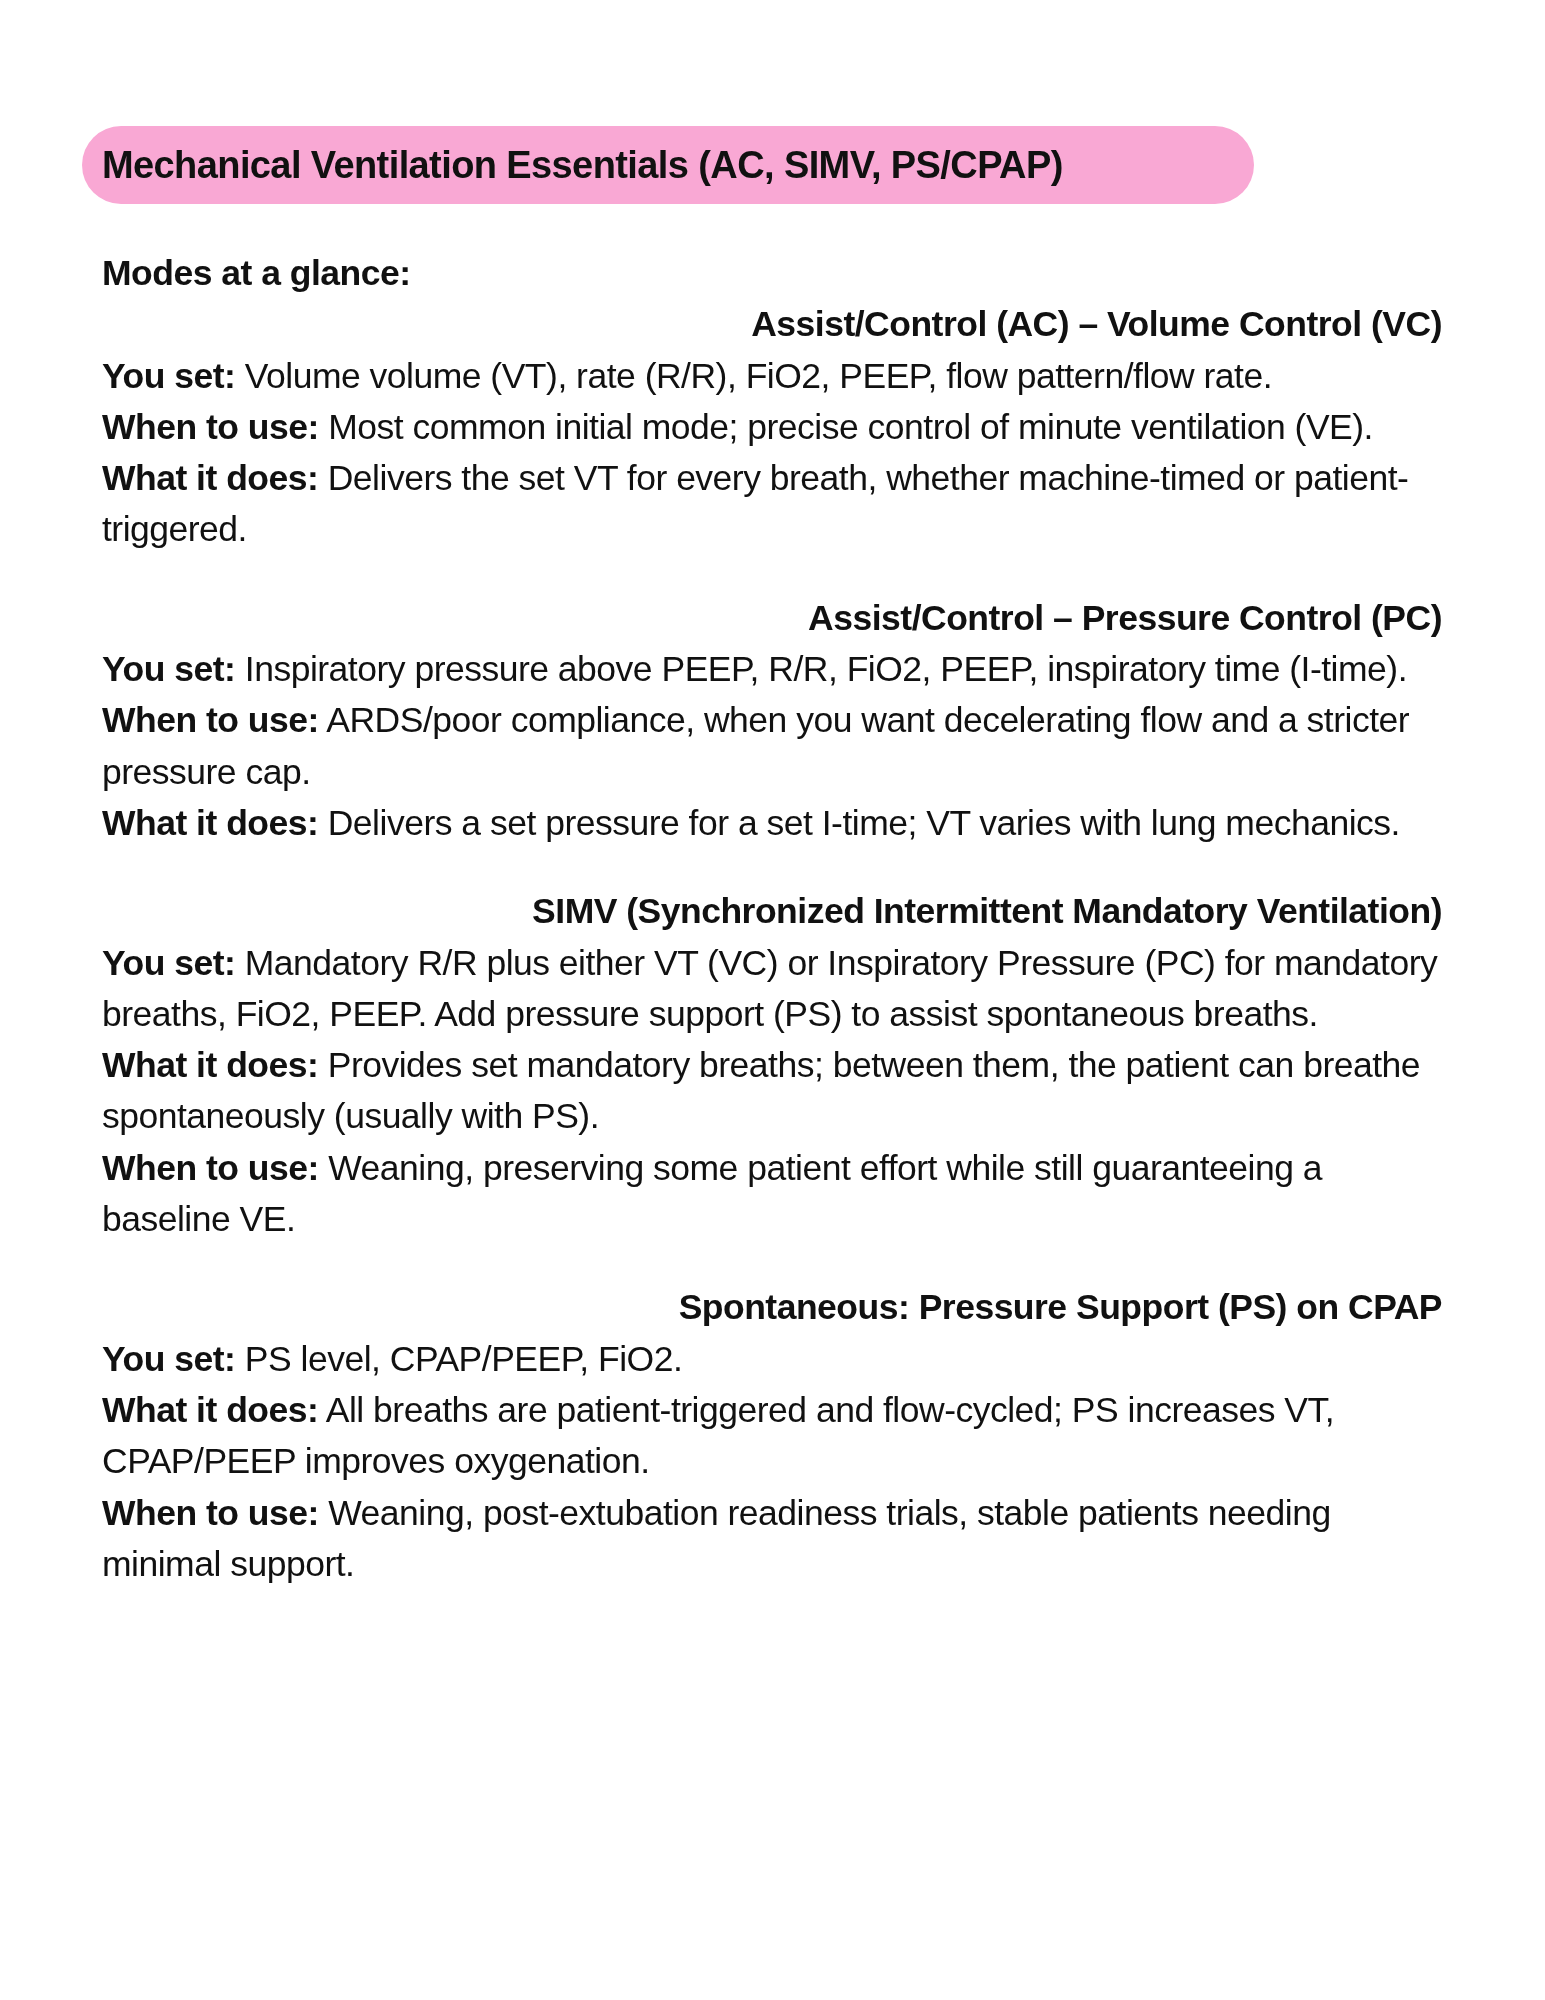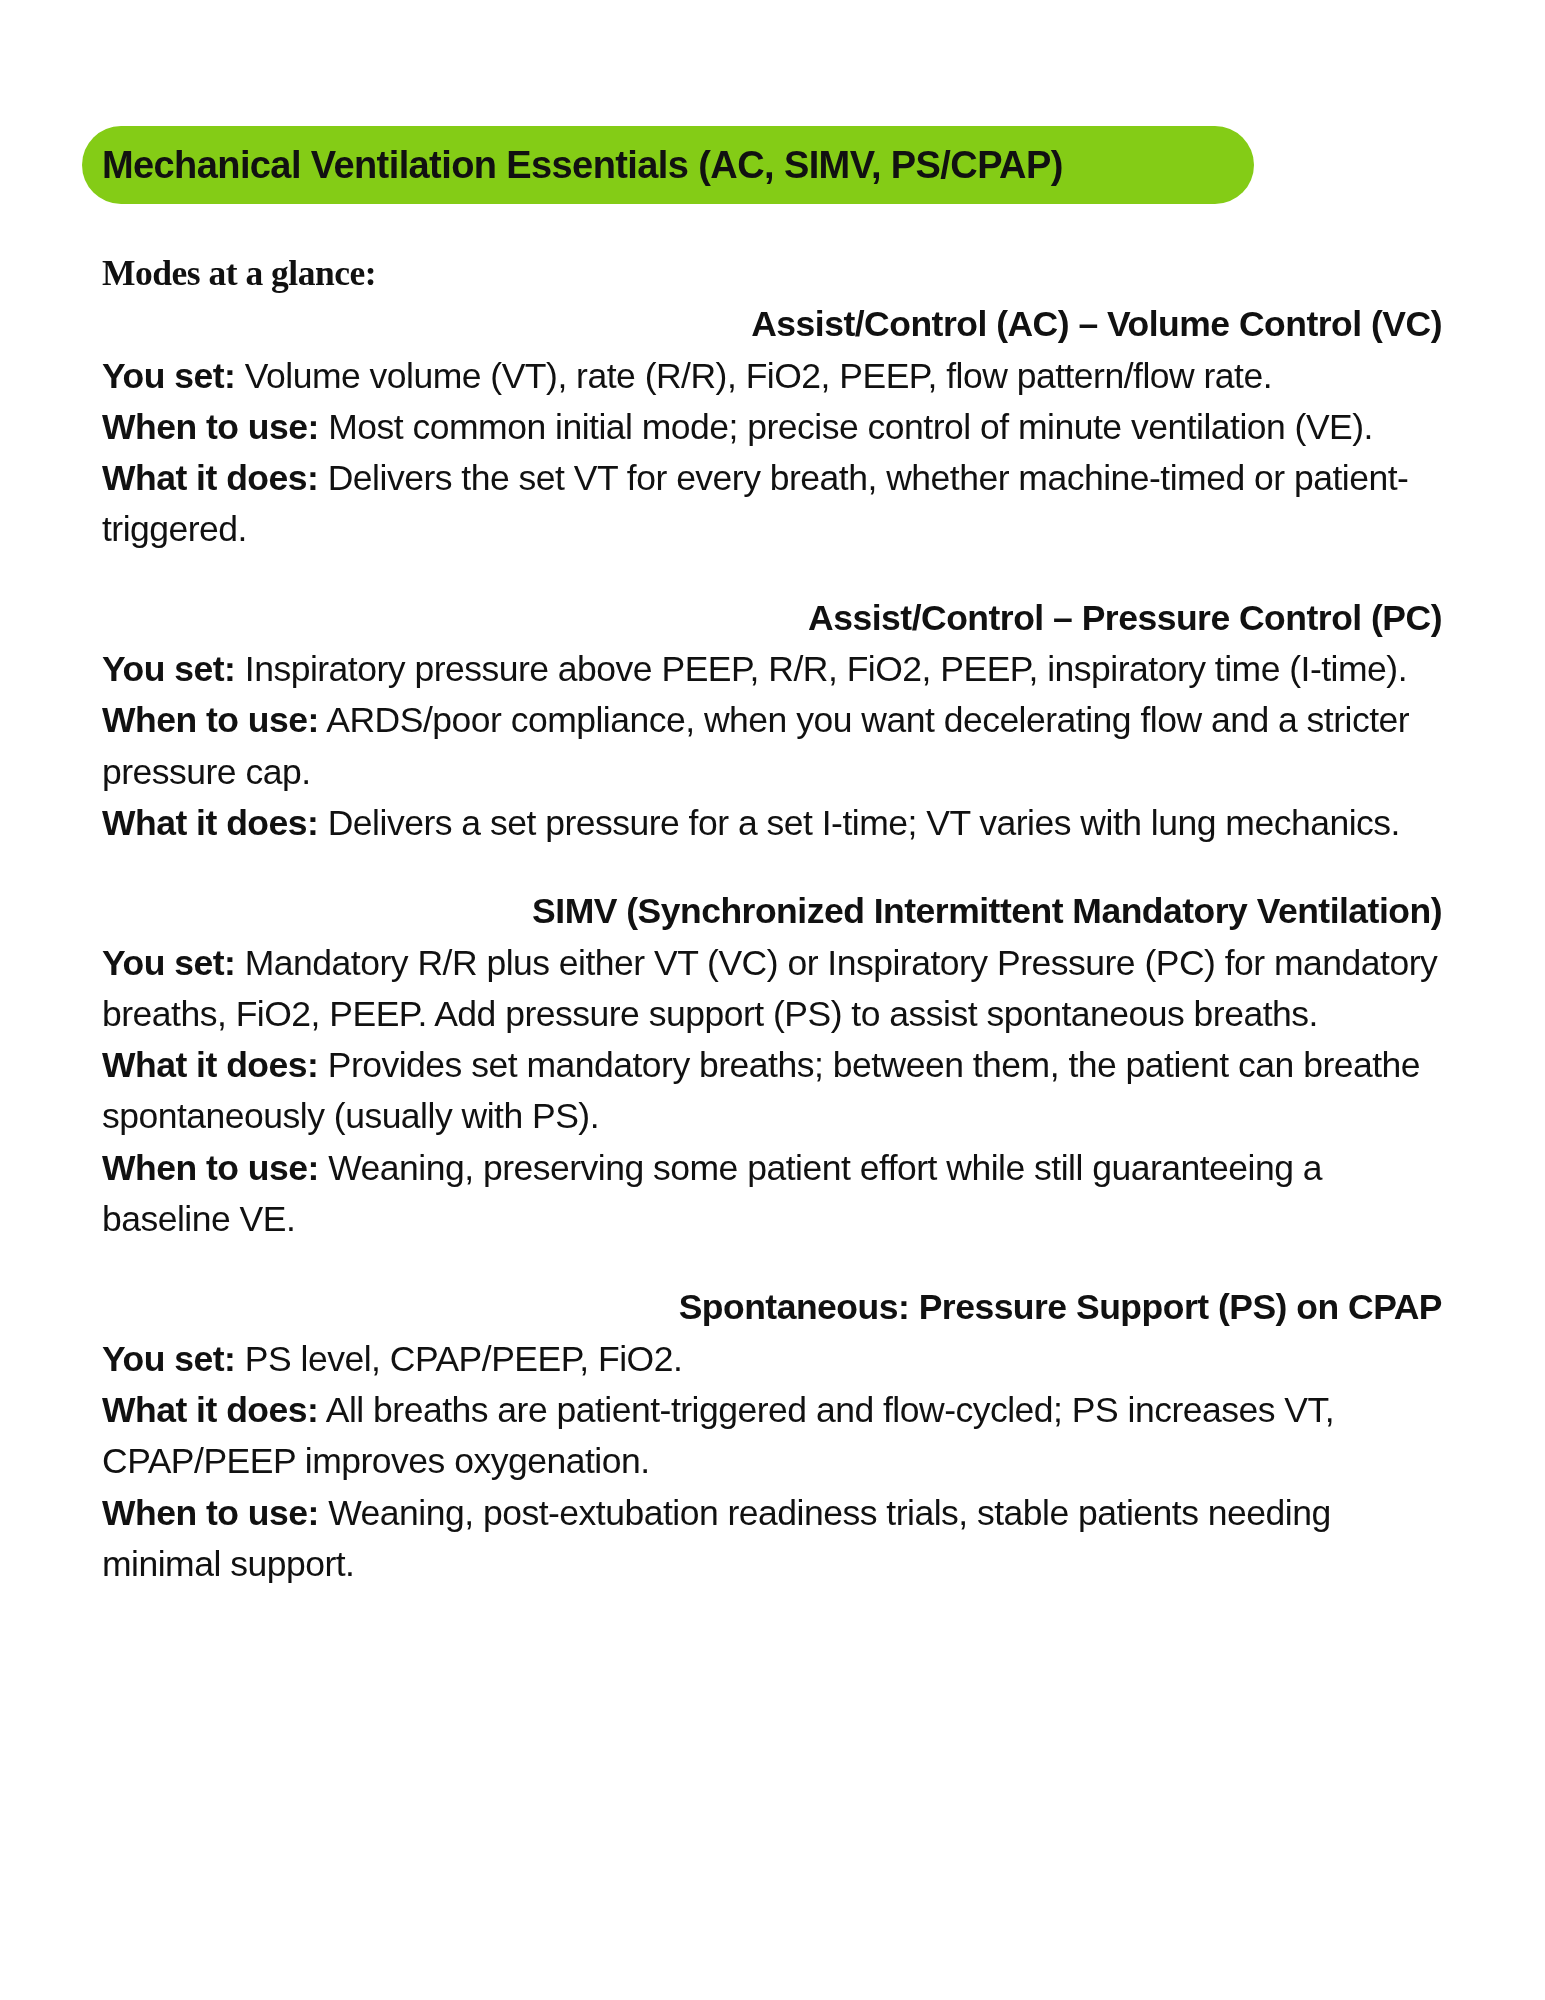--- a/index.html
+++ b/index.html
@@ -21,7 +21,7 @@
     top: 126px;
     width: 1172px;
     height: 78px;
-    background: #84cc16;
+    background: #f9a8d4;
     border-radius: 39px;
     box-sizing: border-box;
     padding-left: 20px;

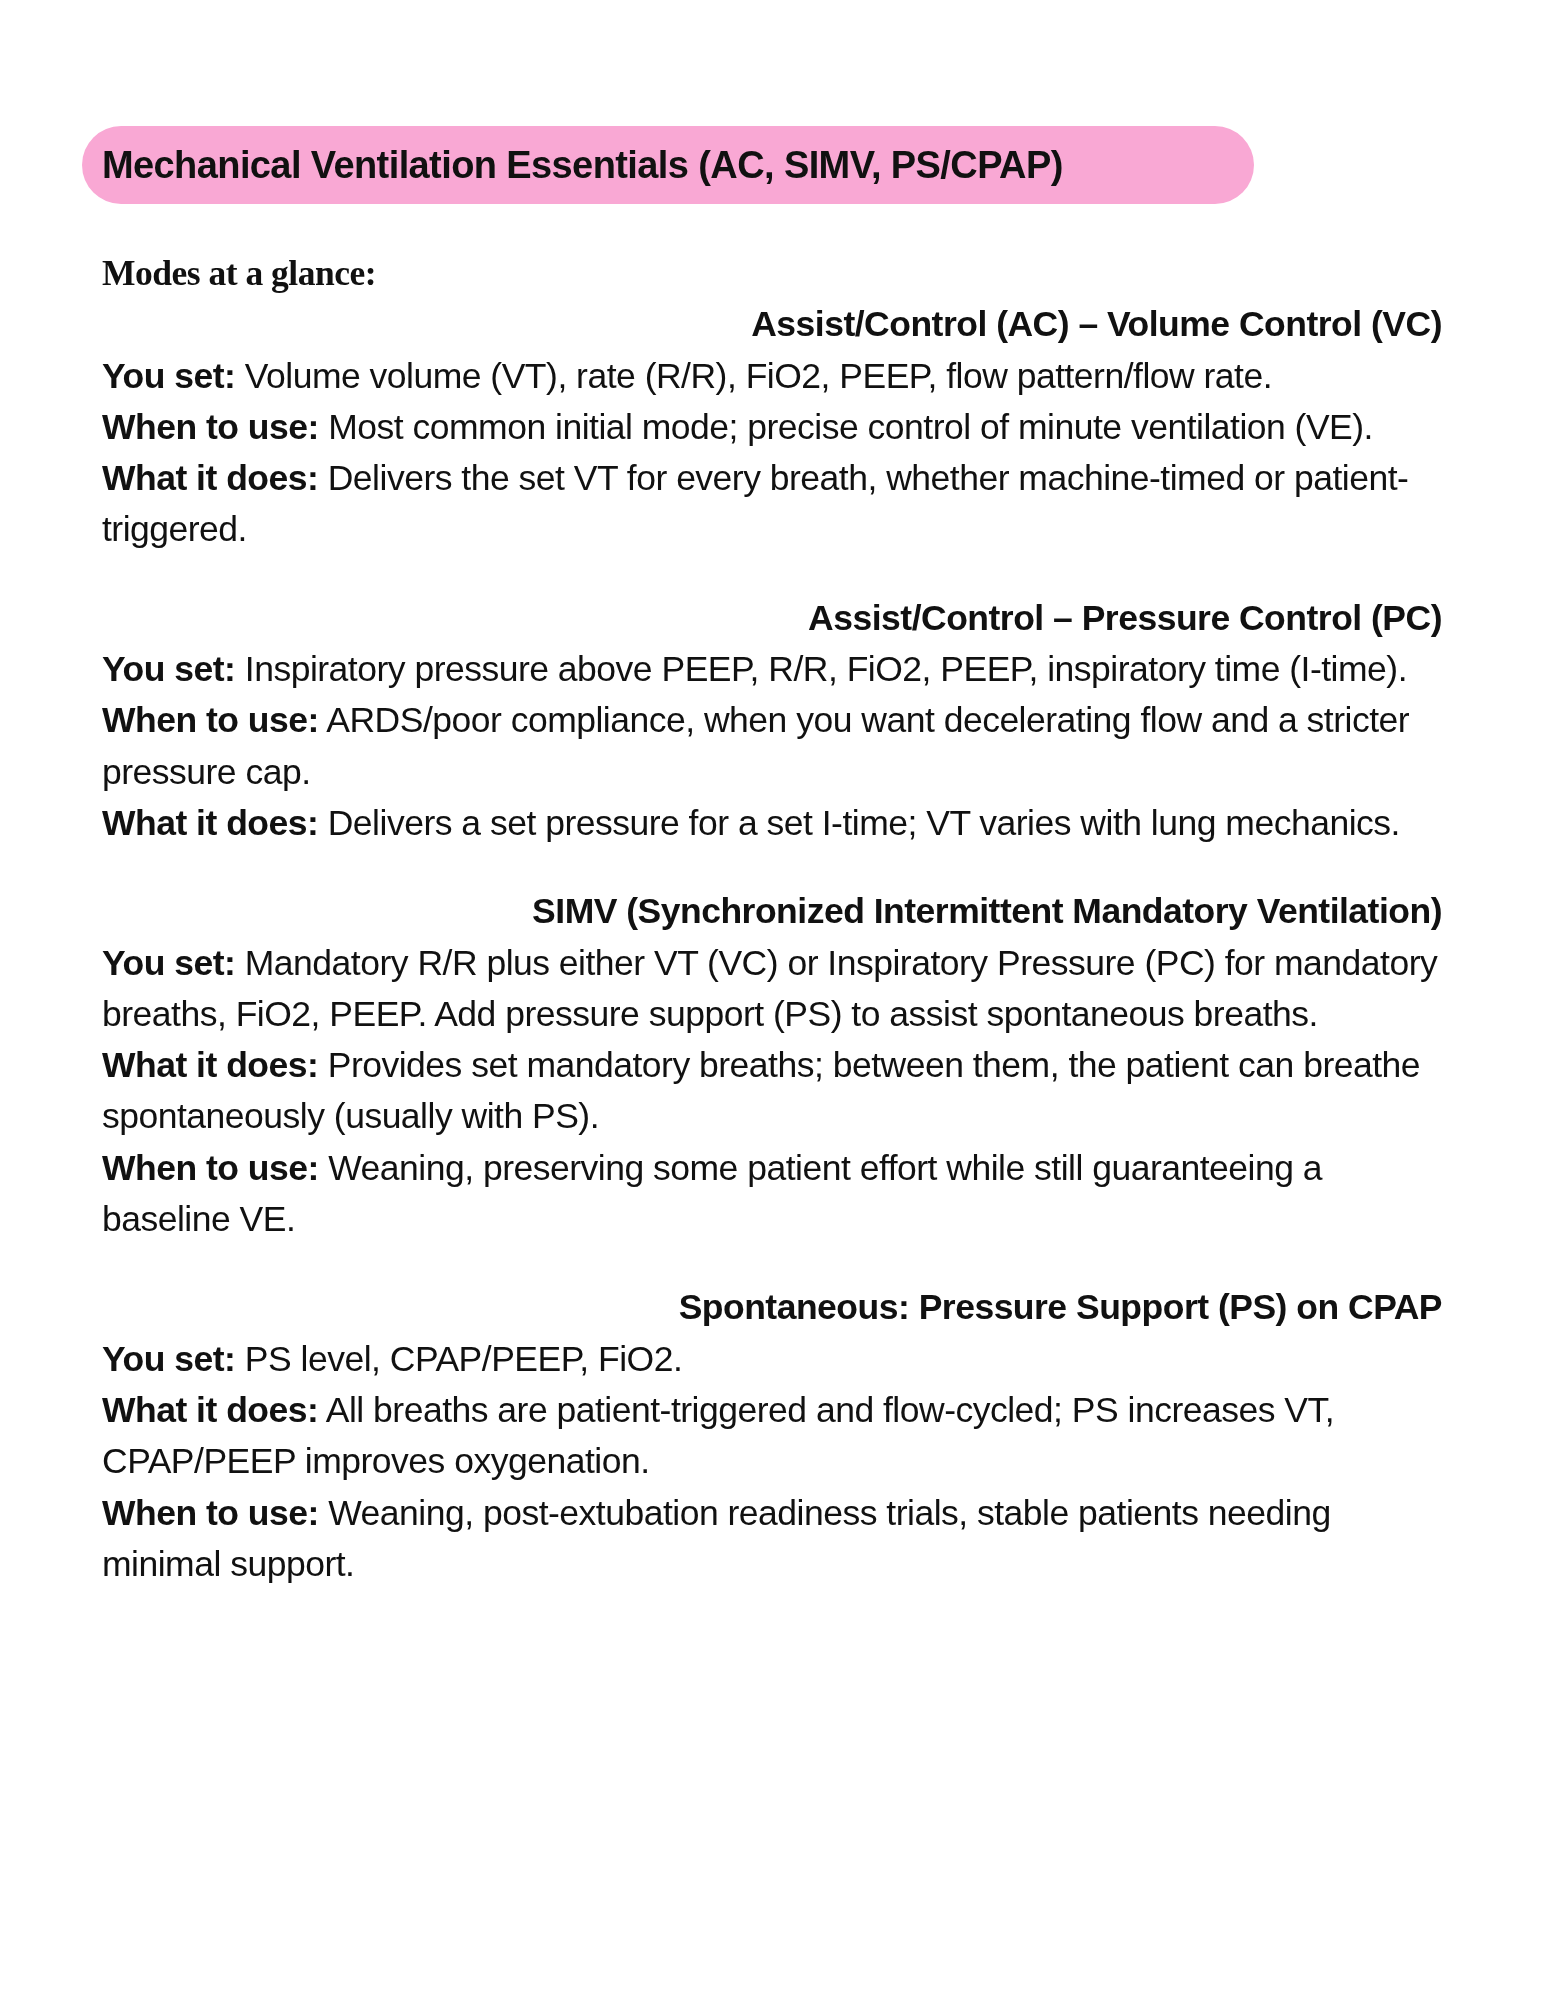--- a/index.html
+++ b/index.html
@@ -46,7 +46,6 @@
   }
   .intro {
     font-weight: bold;
-    font-family: Liberation Serif, serif;
   }
   .section {
     margin: 0;

